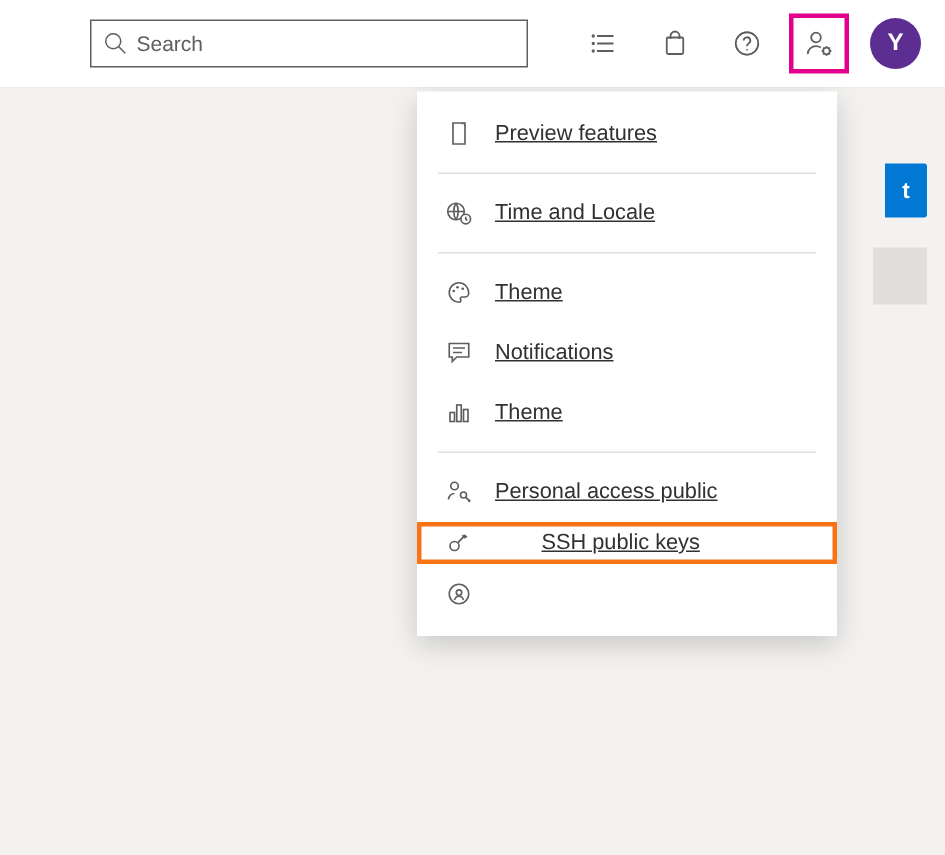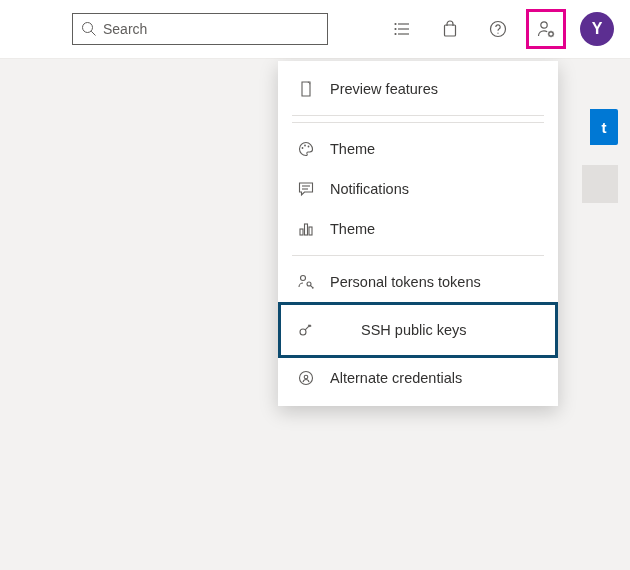--- a/index.html
+++ b/index.html
@@ -24,8 +24,8 @@
       height: 58px;
     }
     .search-box {
-      margin-left: 56px;
-      width: 256px;
+      margin-left: 44px;
+      width: 292px;
       height: 32px;
       border: 1px solid #605e5c;
       display: flex;

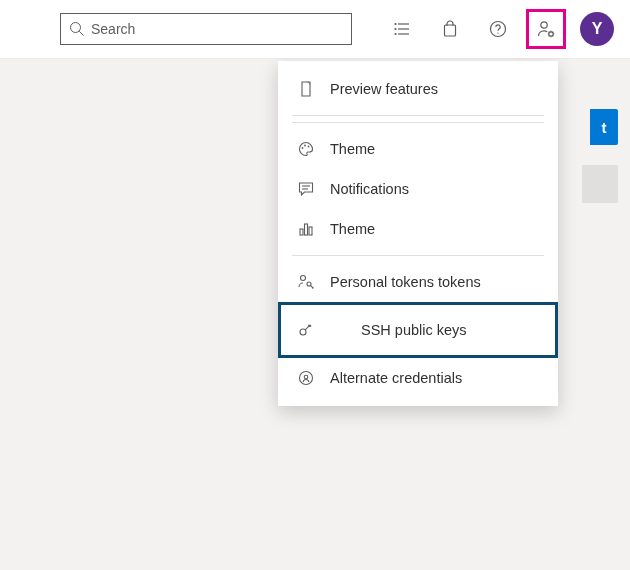--- a/index.html
+++ b/index.html
@@ -130,6 +130,7 @@
     .menu-item .mi-label {
       font-size: 14.5px;
       color: #323130;
+      text-decoration: underline;
     }
     .menu-divider {
       height: 1px;

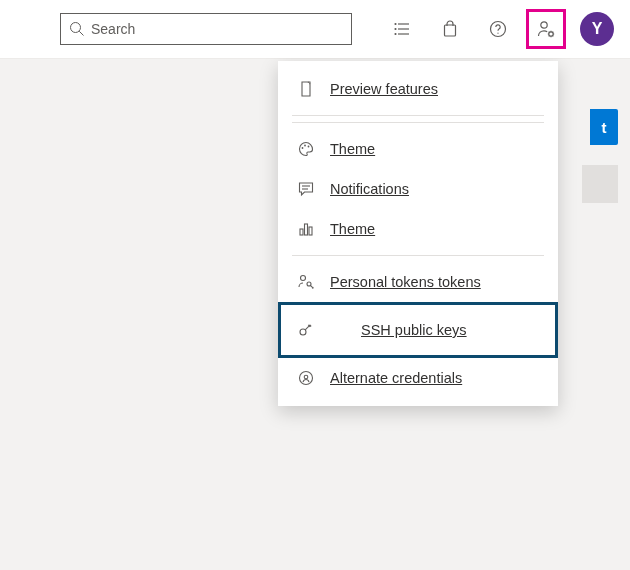--- a/index.html
+++ b/index.html
@@ -224,6 +224,19 @@
     <div class="menu-divider"></div>
 
 
+    <div class="menu-item">
+      <span class="mi-icon">
+        <svg width="18" height="18" viewBox="0 0 18 18" fill="none" stroke="#605e5c" stroke-width="1.1">
+          <circle cx="7" cy="8" r="5.5"></circle>
+          <path d="M1.5 8 h11"></path>
+          <path d="M7 2.5 c-2 3 -2 8 0 11"></path>
+          <path d="M7 2.5 c2 3 2 8 0 11"></path>
+          <circle cx="13.5" cy="13" r="3.2" fill="#fff"></circle>
+          <path d="M13.5 11.5 v1.5 l1 1"></path>
+        </svg>
+      </span>
+      <span class="mi-label">Time and Locale</span>
+    </div>
 
     <div class="menu-divider"></div>
 

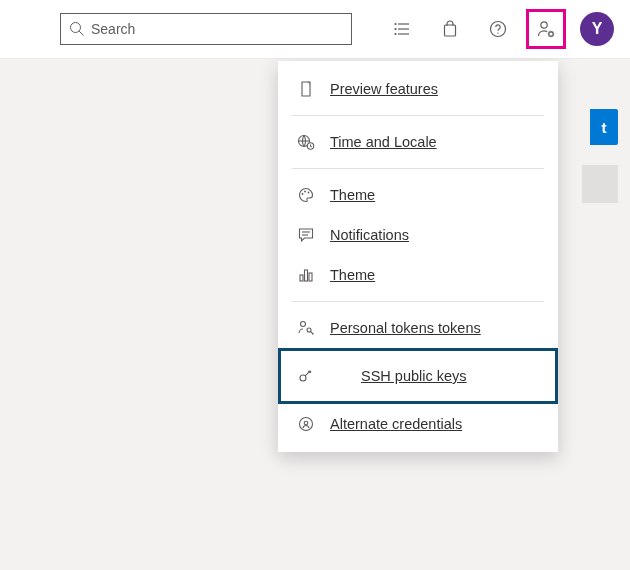--- a/index.html
+++ b/index.html
@@ -285,7 +285,7 @@
           <path d="M13.4 12.4 l3 3 m-1.2 0 l1.2-1.2"></path>
         </svg>
       </span>
-      <span class="mi-label">Personal tokens tokens</span>
+      <span class="mi-label">Personal access public</span>
     </div>
 
     <div class="menu-item highlighted">

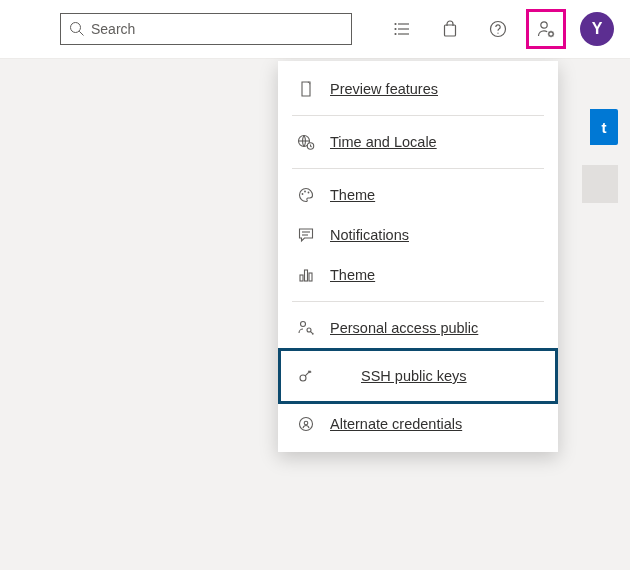--- a/index.html
+++ b/index.html
@@ -138,8 +138,8 @@
       margin: 6px 14px;
     }
     .menu-item.highlighted {
-      border: 3px solid #0c4a6e;
-      padding: 15px 15px;
+      border: 3px solid #f97316;
+      padding: 1px 15px;
       gap: 45px;
     }
   </style>

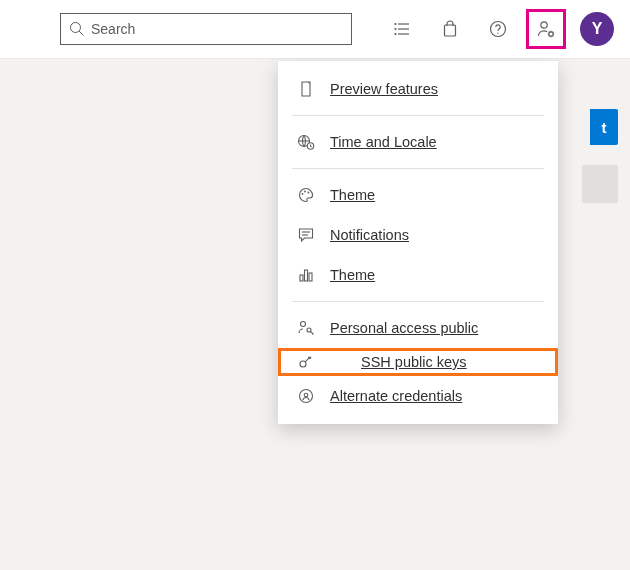--- a/index.html
+++ b/index.html
@@ -306,7 +306,6 @@
           <path d="M6 13 c0.5-1.6 1.8-2.5 3-2.5 s2.5 0.9 3 2.5"></path>
         </svg>
       </span>
-      <span class="mi-label">Alternate credentials</span>
     </div>
 
   </div>

